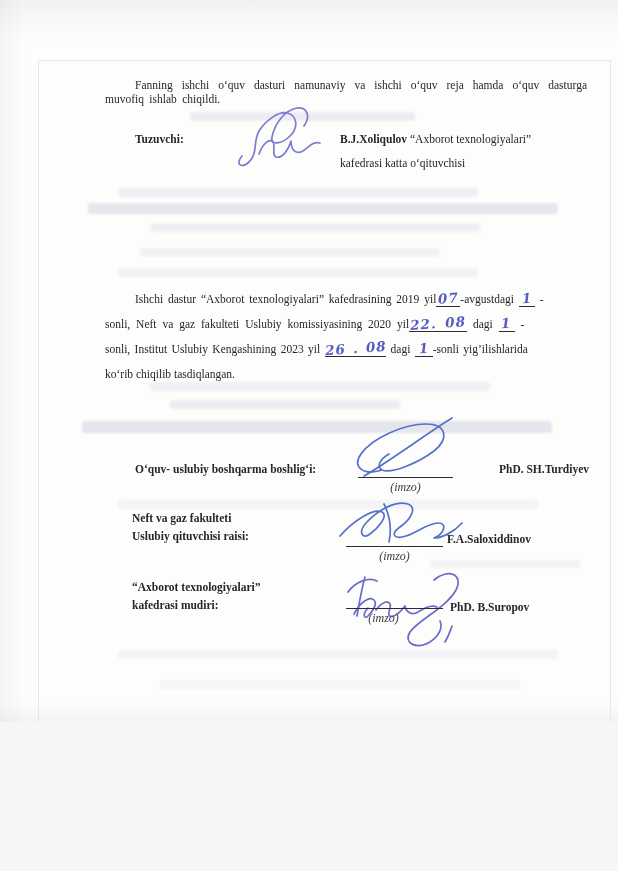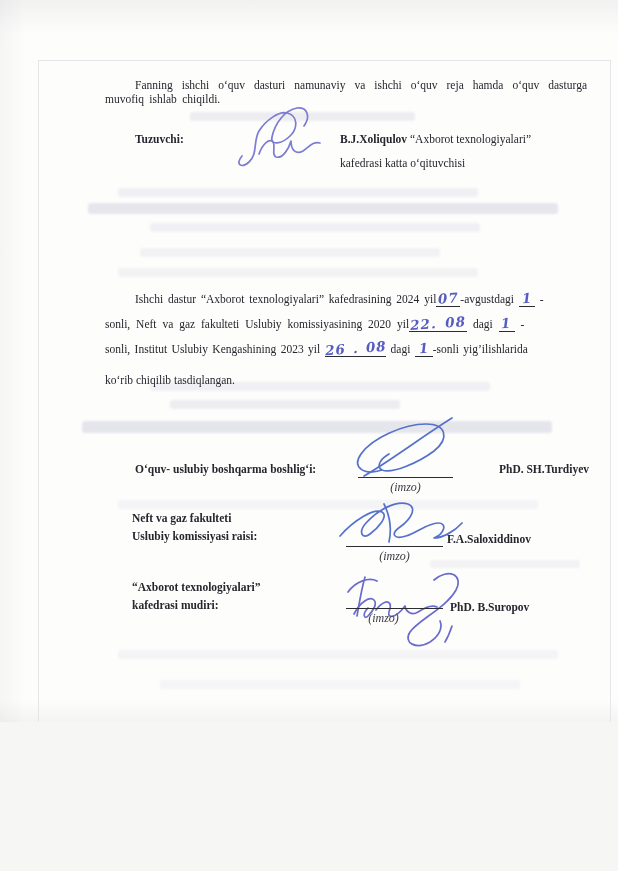--- a/index.html
+++ b/index.html
@@ -74,7 +74,7 @@
   <div class="txt" style="left:340px;top:157px;">kafedrasi katta o‘qituvchisi</div>
 
   <div class="aline" style="left:135px;top:287px;word-spacing:2px;">
-    <span>Ishchi dastur “Axborot texnologiyalari” kafedrasining 2024 yil</span><span class="blank" style="min-width:24px;"><span class="hw">07</span></span><span>-avgustdagi</span>&nbsp;<span class="blank" style="min-width:16px;"><span class="hw">1</span></span>&nbsp;<span>-</span>
+    <span>Ishchi dastur “Axborot texnologiyalari” kafedrasining 2019 yil</span><span class="blank" style="min-width:24px;"><span class="hw">07</span></span><span>-avgustdagi</span>&nbsp;<span class="blank" style="min-width:16px;"><span class="hw">1</span></span>&nbsp;<span>-</span>
   </div>
   <div class="aline" style="left:105px;top:312px;word-spacing:3px;">
     <span>sonli, Neft va gaz fakulteti Uslubiy komissiyasining 2020 yil</span><span class="blank" style="min-width:58px;"><span class="hw">22. 08</span></span>&nbsp;<span>dagi</span>&nbsp;<span class="blank" style="min-width:16px;"><span class="hw">1</span></span>&nbsp;<span>-</span>

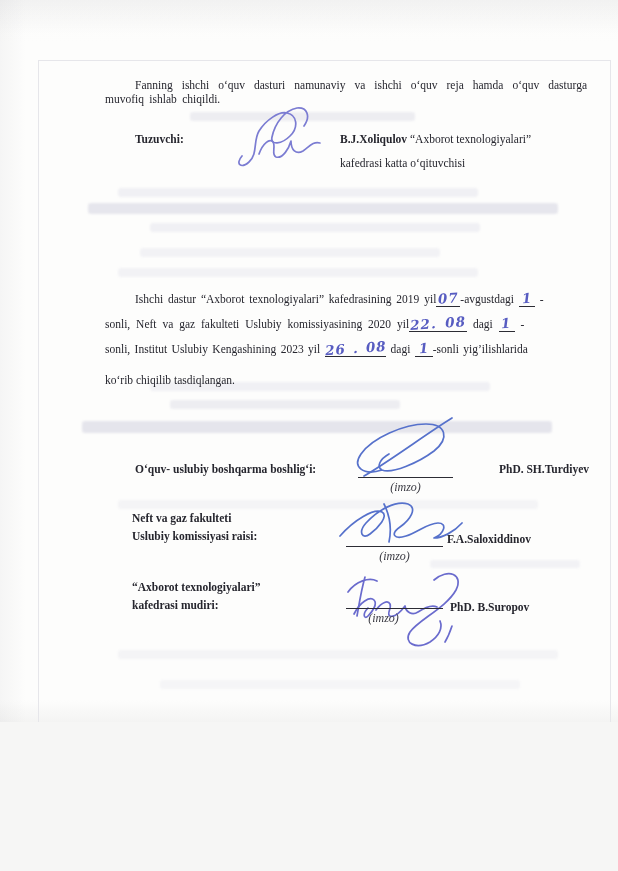--- a/index.html
+++ b/index.html
@@ -82,7 +82,7 @@
   <div class="aline" style="left:105px;top:337px;word-spacing:1.5px;">
     <span>sonli, Institut Uslubiy Kengashining 2023 yil</span>&nbsp;<span class="blank" style="min-width:52px;"><span class="hw">26 . 08</span></span>&nbsp;<span>dagi</span>&nbsp;<span class="blank" style="min-width:18px;"><span class="hw">1</span></span><span>-sonli yig’ilishlarida</span>
   </div>
-  <div class="aline" style="left:105px;top:362px;margin-top:6px;">ko‘rib chiqilib tasdiqlangan.</div>
+  <div class="aline" style="left:105px;top:362px;">ko‘rib chiqilib tasdiqlangan.</div>
 
   <div class="txt bold" style="left:135px;top:463px;">O‘quv- uslubiy boshqarma boshlig‘i:</div>
   <svg class="sig-svg" style="left:346px;top:416px;" width="120" height="66" viewBox="0 0 120 66">

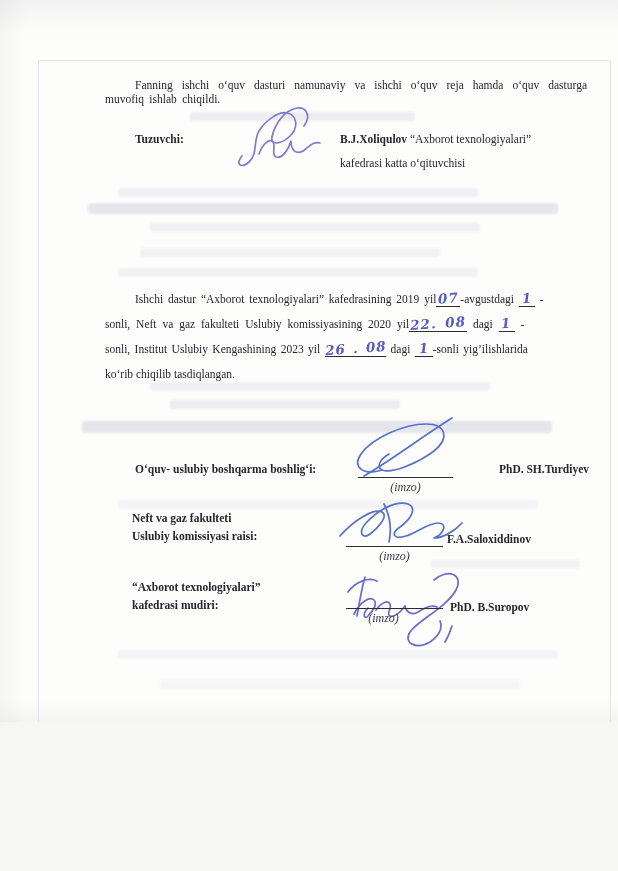--- a/index.html
+++ b/index.html
@@ -94,7 +94,7 @@
   <div class="txt bold" style="left:463px;top:463px;margin-left:36px;">PhD. SH.Turdiyev</div>
 
   <div class="txt bold" style="left:132px;top:512px;">Neft va gaz fakulteti</div>
-  <div class="txt bold" style="left:132px;top:530px;">Uslubiy komissiyasi raisi:</div>
+  <div class="txt bold" style="left:132px;top:530px;">Uslubiy qituvchisi raisi:</div>
   <svg class="sig-svg" style="left:332px;top:492px;" width="142" height="60" viewBox="0 0 142 60">
     <path d="M8,44 C22,28 42,16 50,20 C57,24 46,36 38,42 C30,48 26,40 34,31 C46,18 64,8 76,12 C86,16 78,28 68,35 C58,42 62,48 74,44 C86,40 96,31 106,31 C116,31 112,42 102,46 C110,46 122,40 130,31" stroke="#5671cb"></path>
     <path d="M52,12 C58,24 60,36 57,50" stroke="#5671cb"></path>

